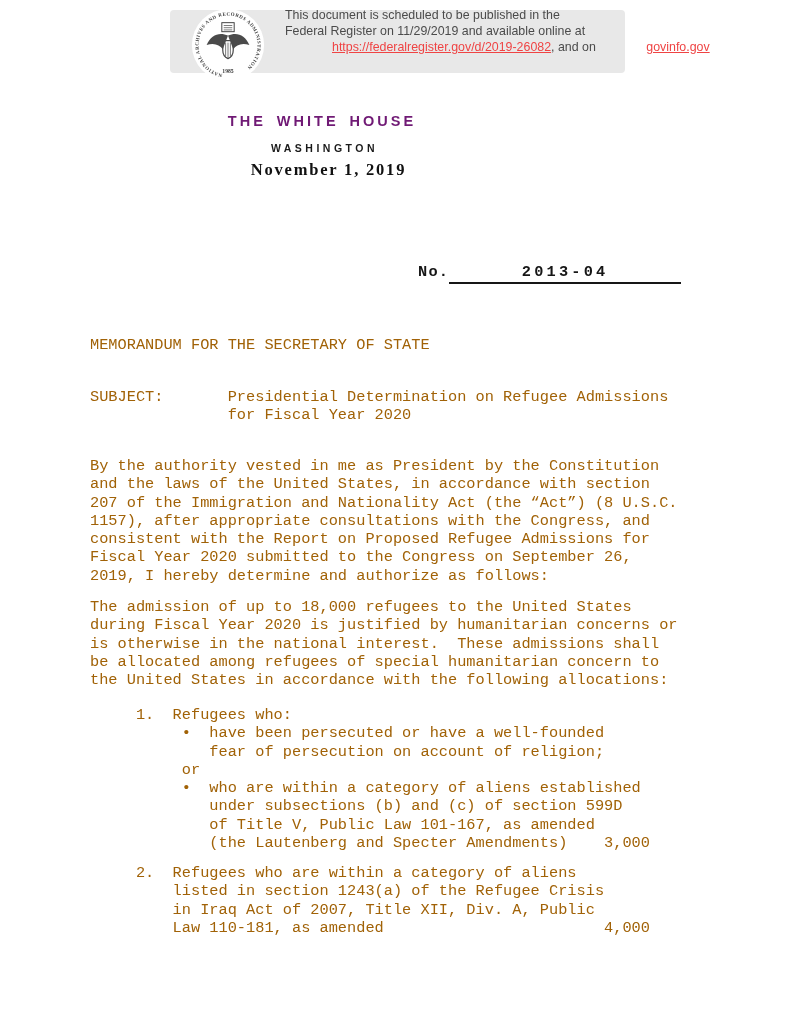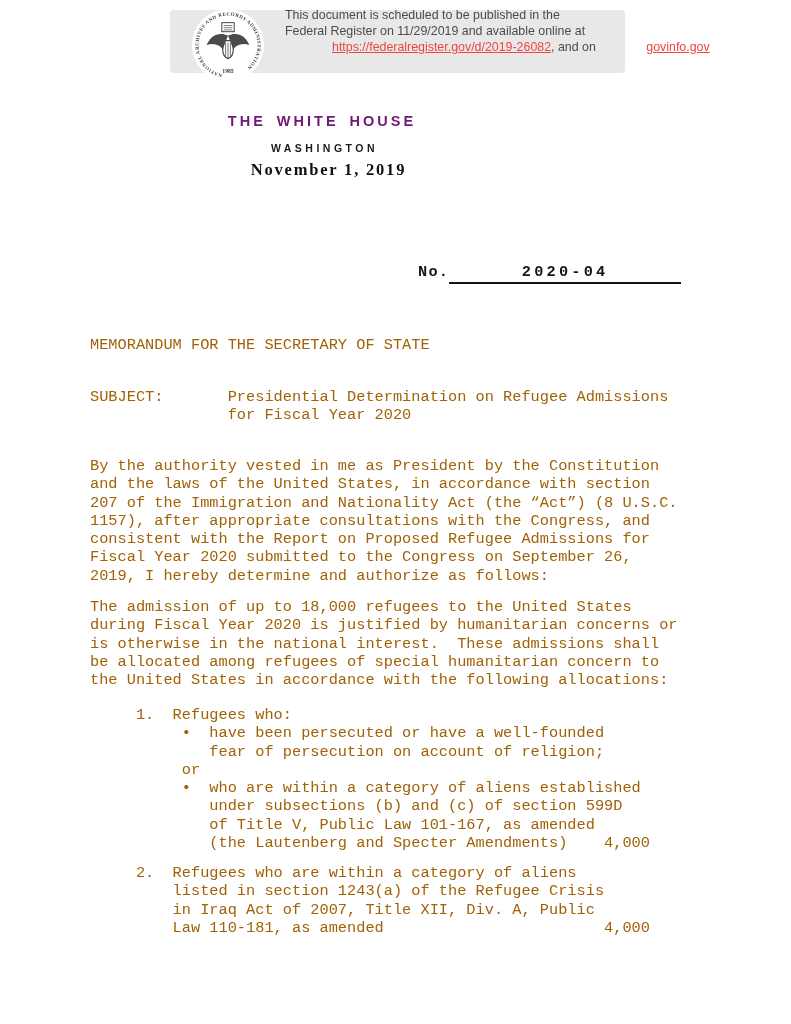--- a/index.html
+++ b/index.html
@@ -84,7 +84,7 @@
   <div class="pd">
     <div class="pd-line2">
       <span class="pd-no">No.</span>
-      <span class="pd-field">2020-04</span>
+      <span class="pd-field">2013-04</span>
     </div>
   </div>
 

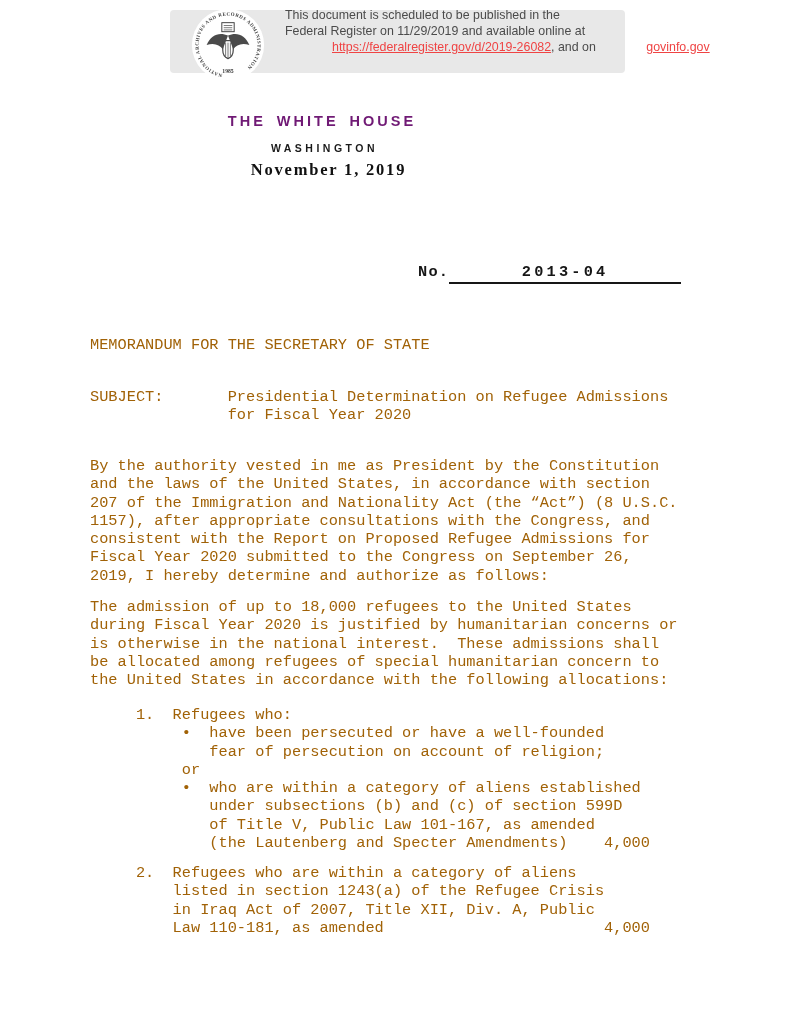--- a/index.html
+++ b/index.html
@@ -110,7 +110,7 @@
           •  who are within a category of aliens established
              under subsections (b) and (c) of section 599D
              of Title V, Public Law 101-167, as amended
-             (the Lautenberg and Specter Amendments)    4,000</pre>
+             (the Lautenberg and Specter Amendments)    3,000</pre>
   <pre class="tw tw-list2">     2.  Refugees who are within a category of aliens
          listed in section 1243(a) of the Refugee Crisis
          in Iraq Act of 2007, Title XII, Div. A, Public

